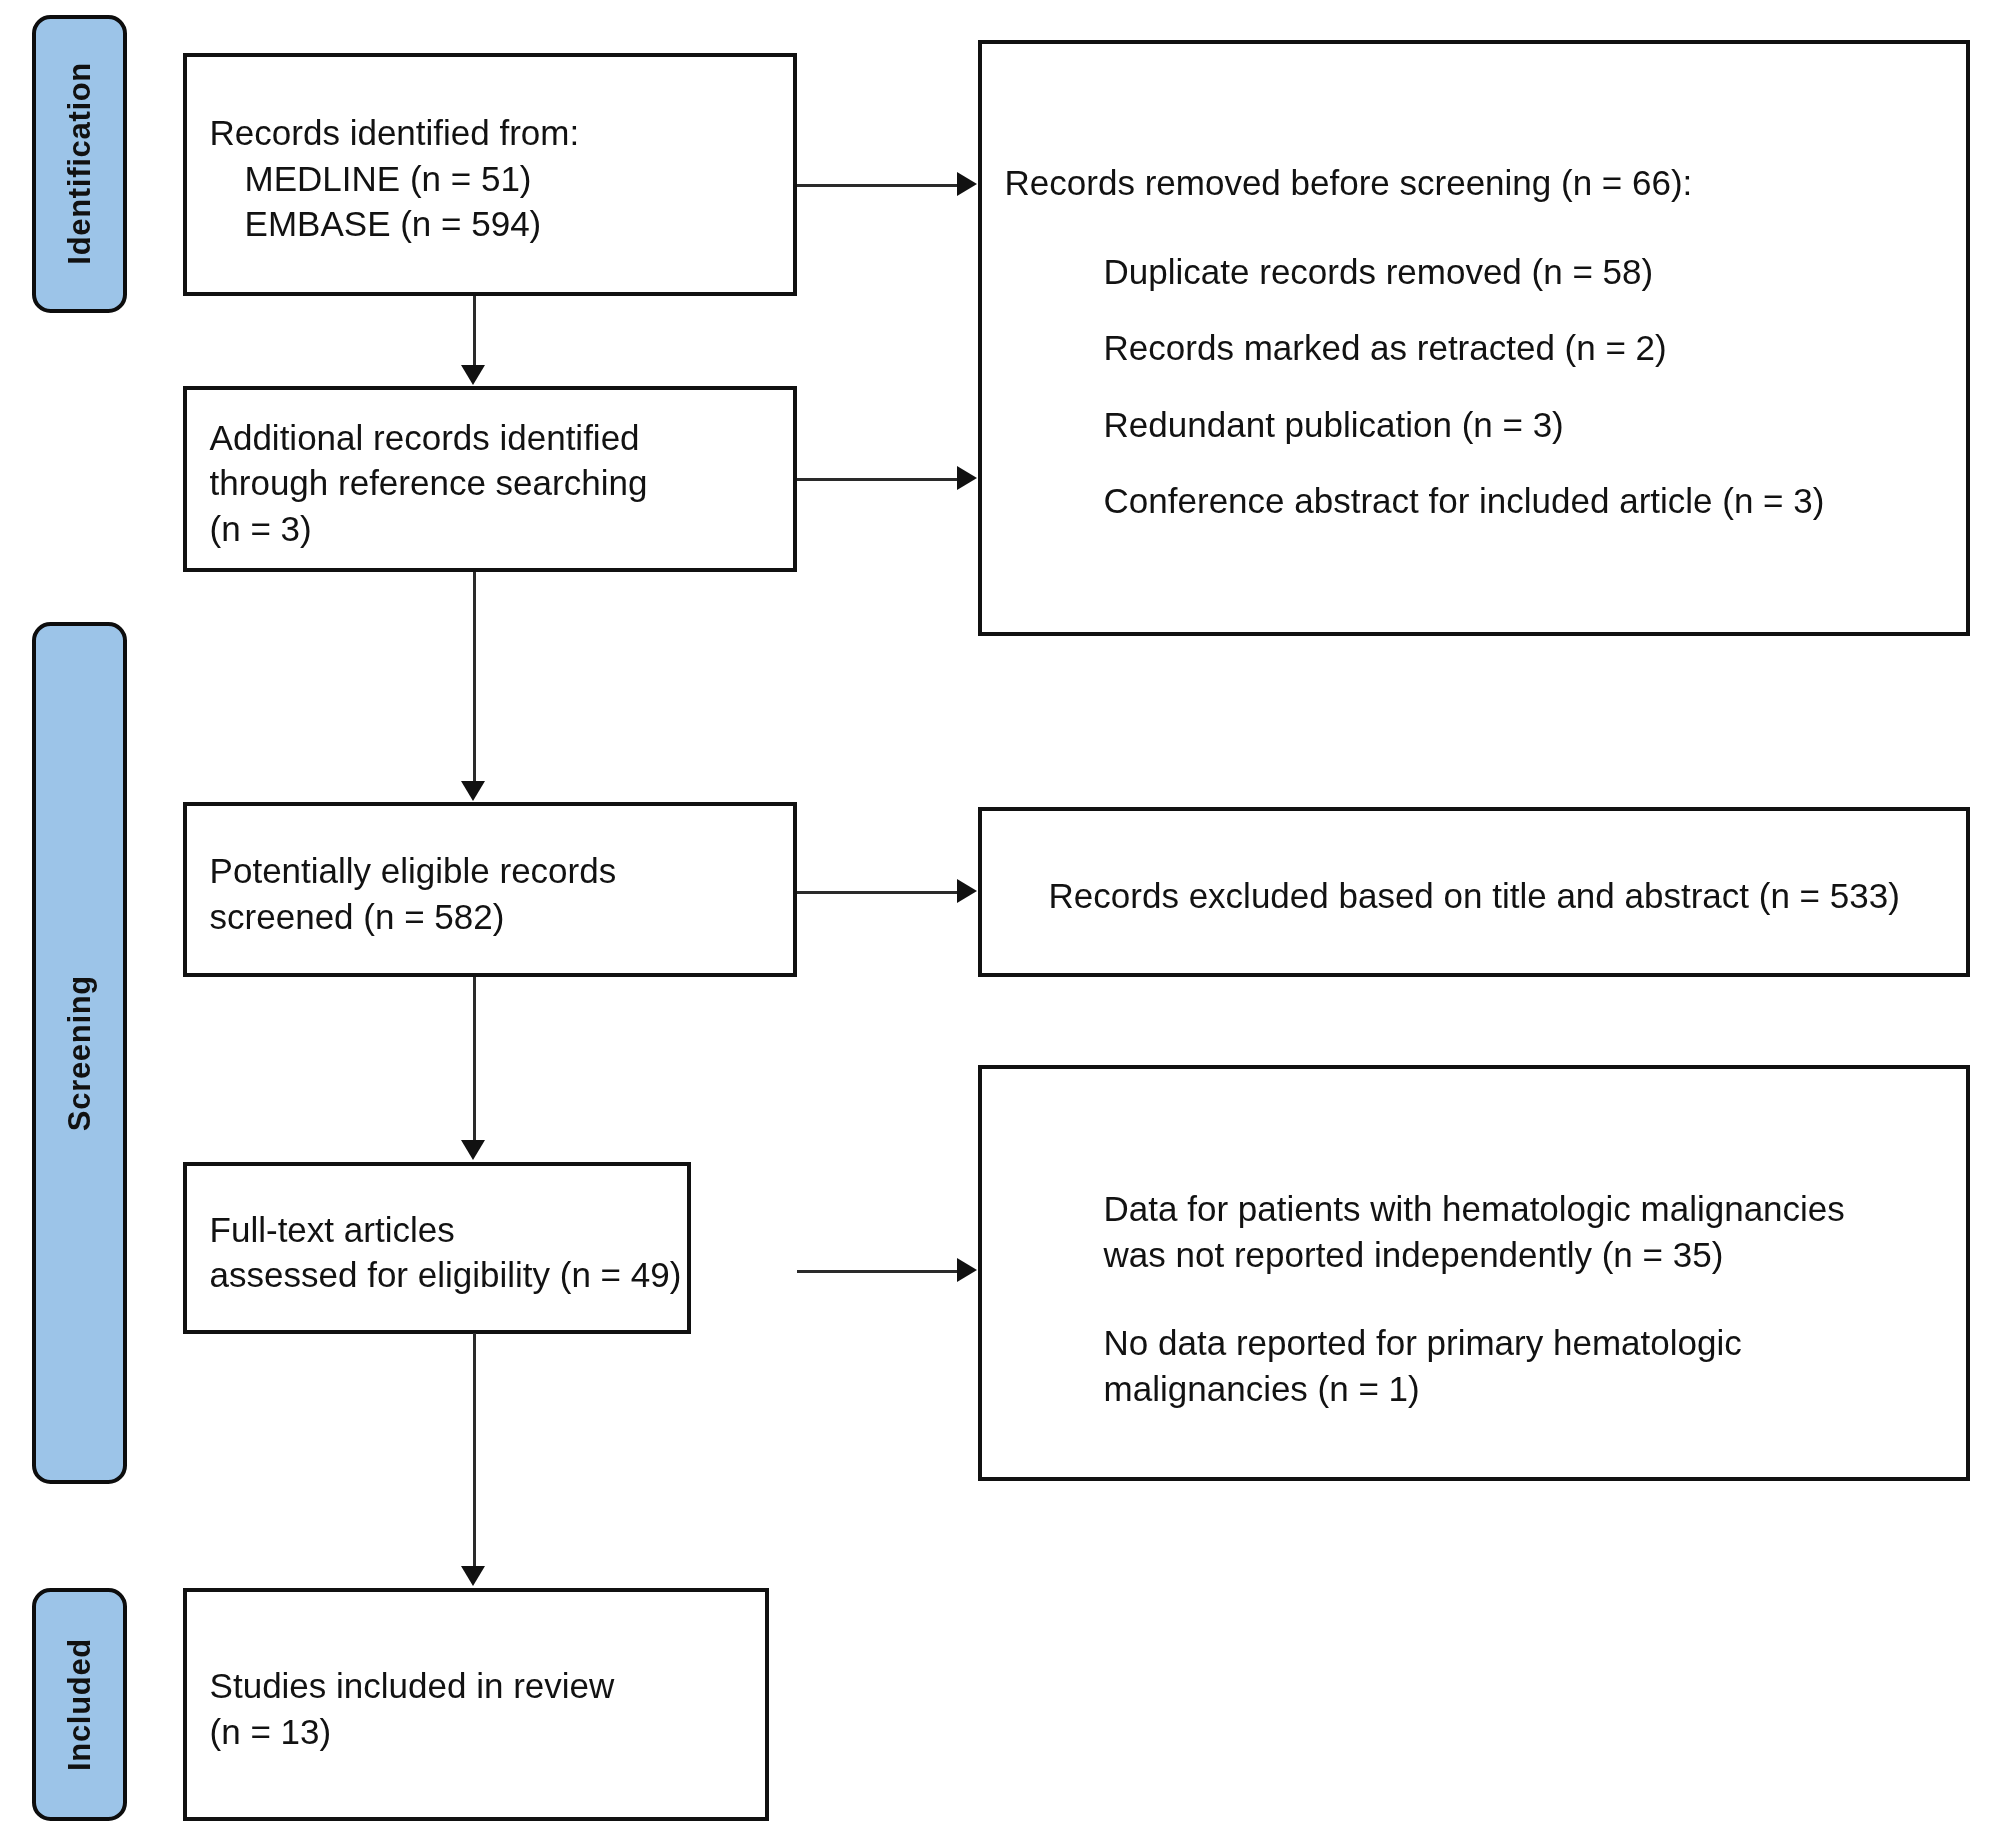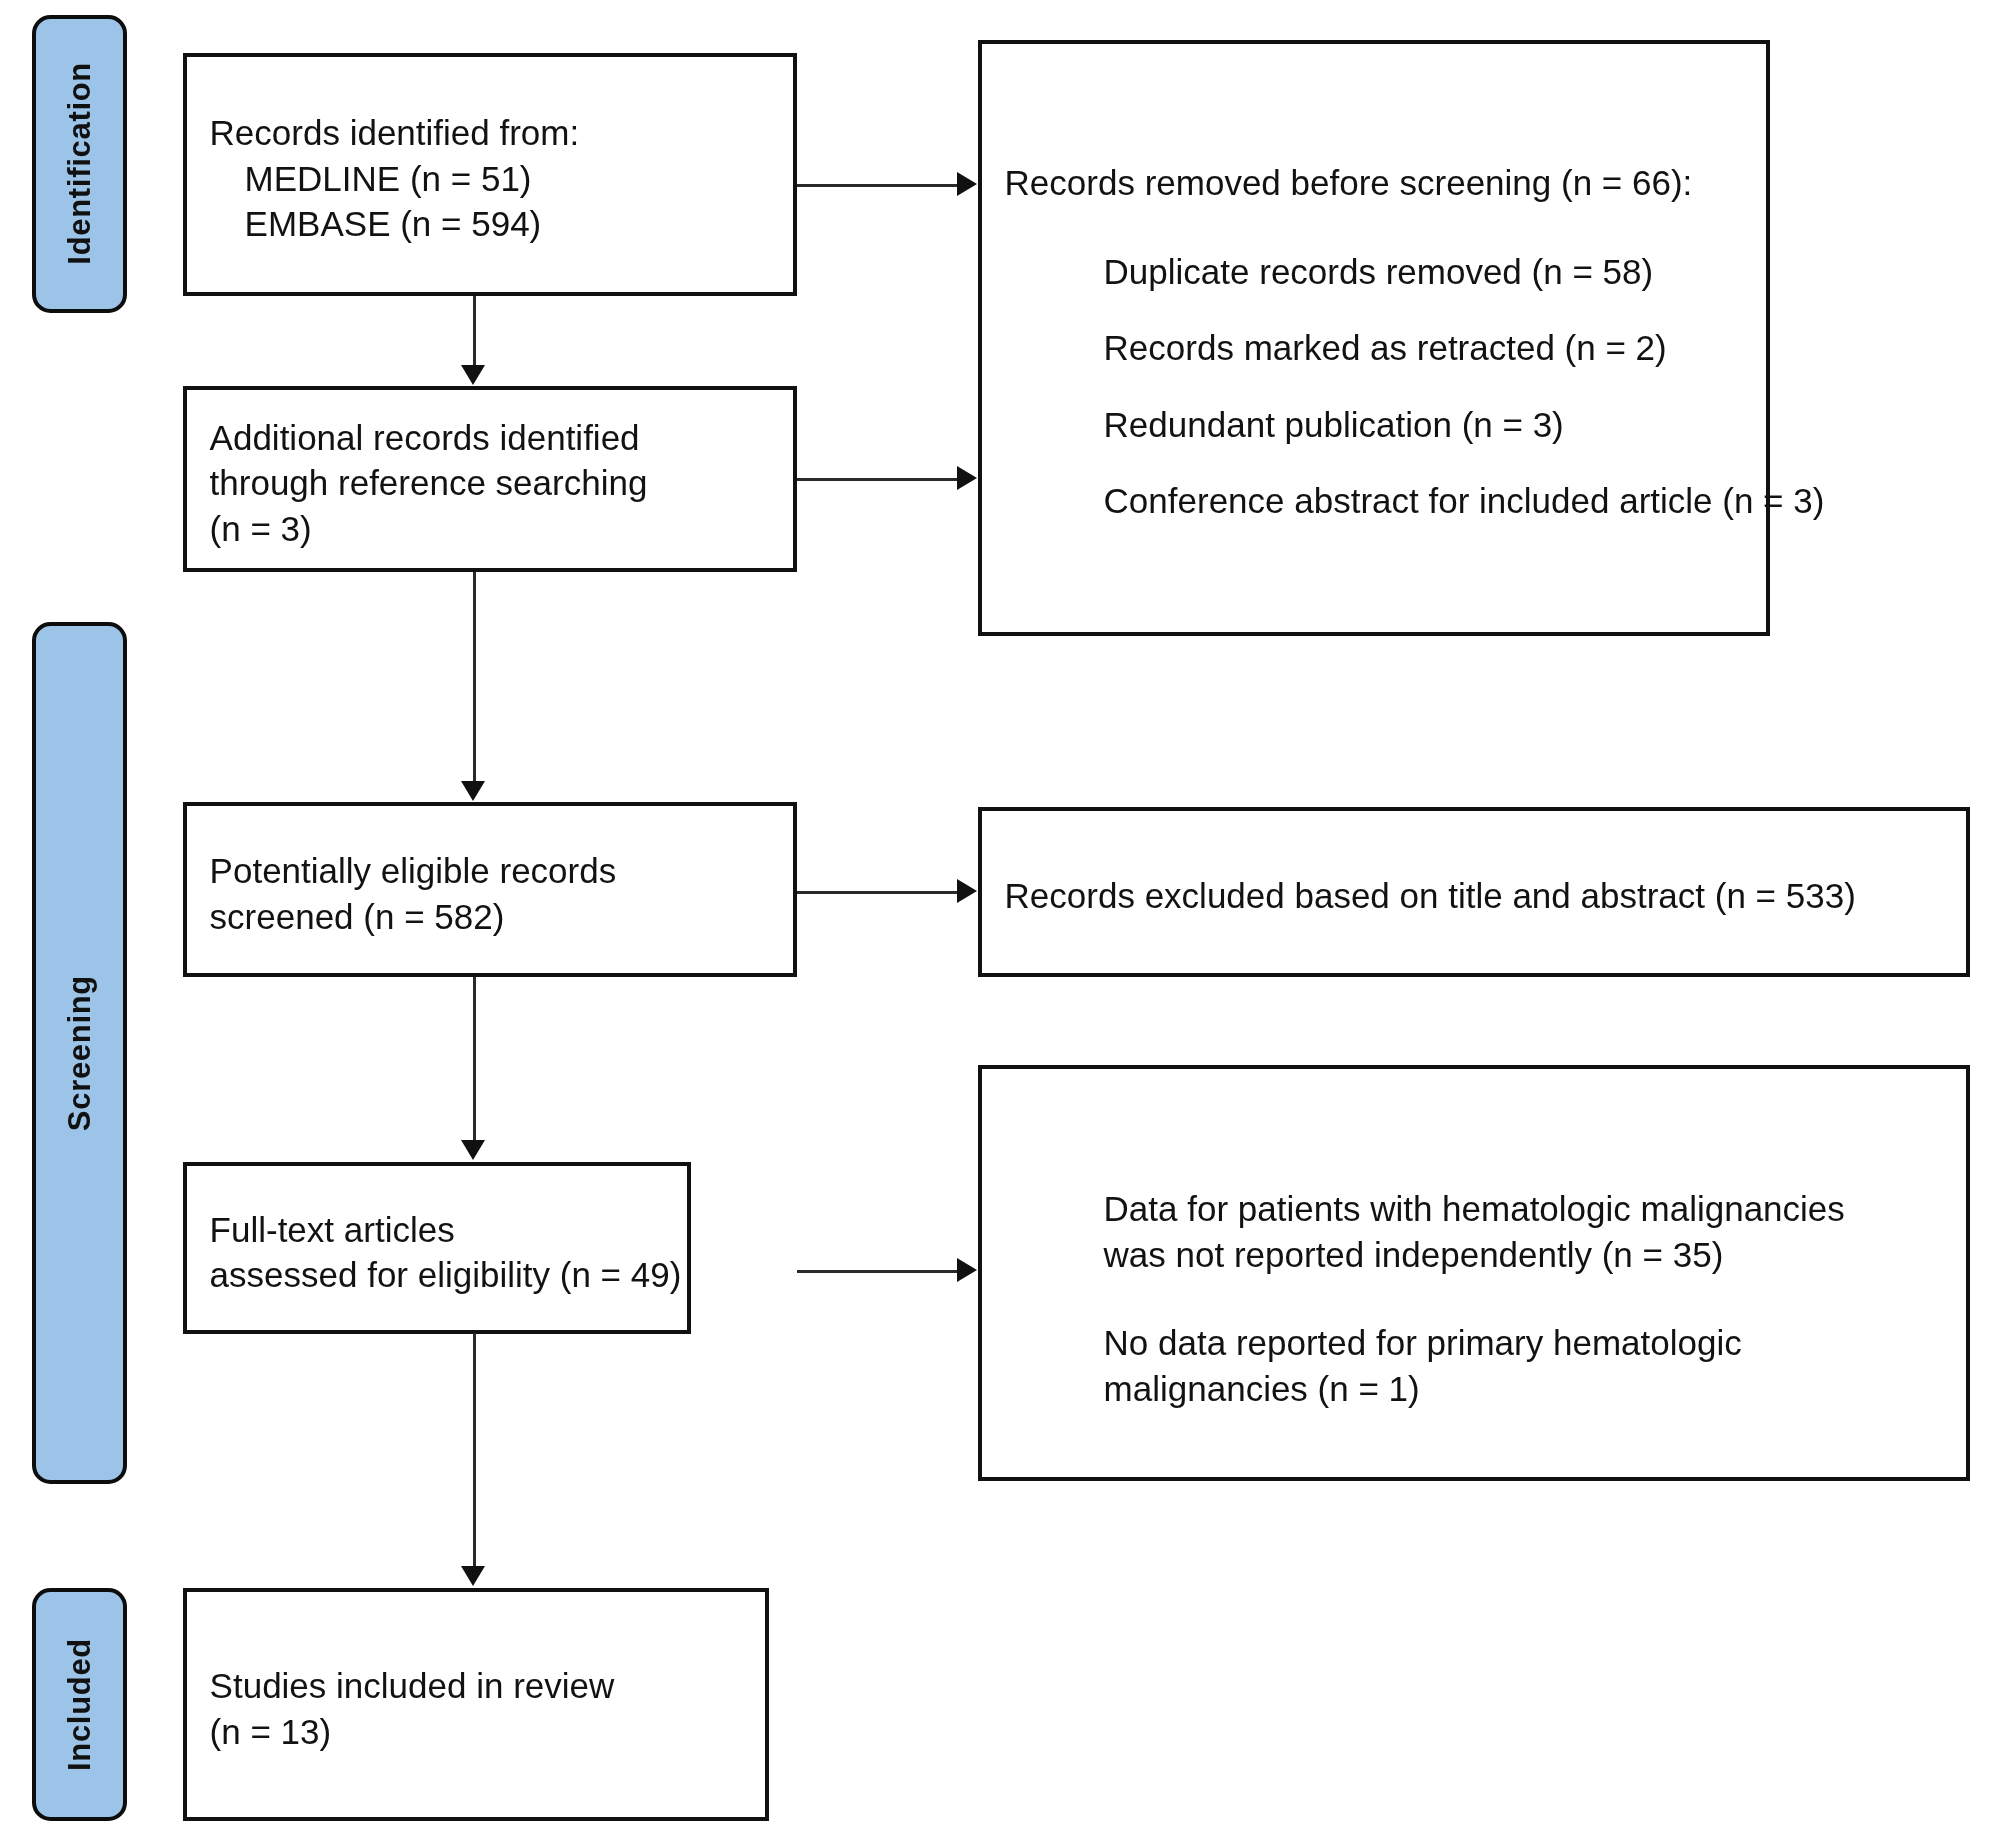--- a/index.html
+++ b/index.html
@@ -143,7 +143,7 @@
     </div>
   </div>
 
-  <div class="fbox" style="left:978px; top:40px; width:792px; height:596px;">
+  <div class="fbox" style="left:978px; top:40px; width:992px; height:596px;">
     <div class="lines">
       <div class="fline">Records removed before screening (n = 66):</div>
       <div class="fline indent2 gapbig">Duplicate records removed (n = 58)</div>

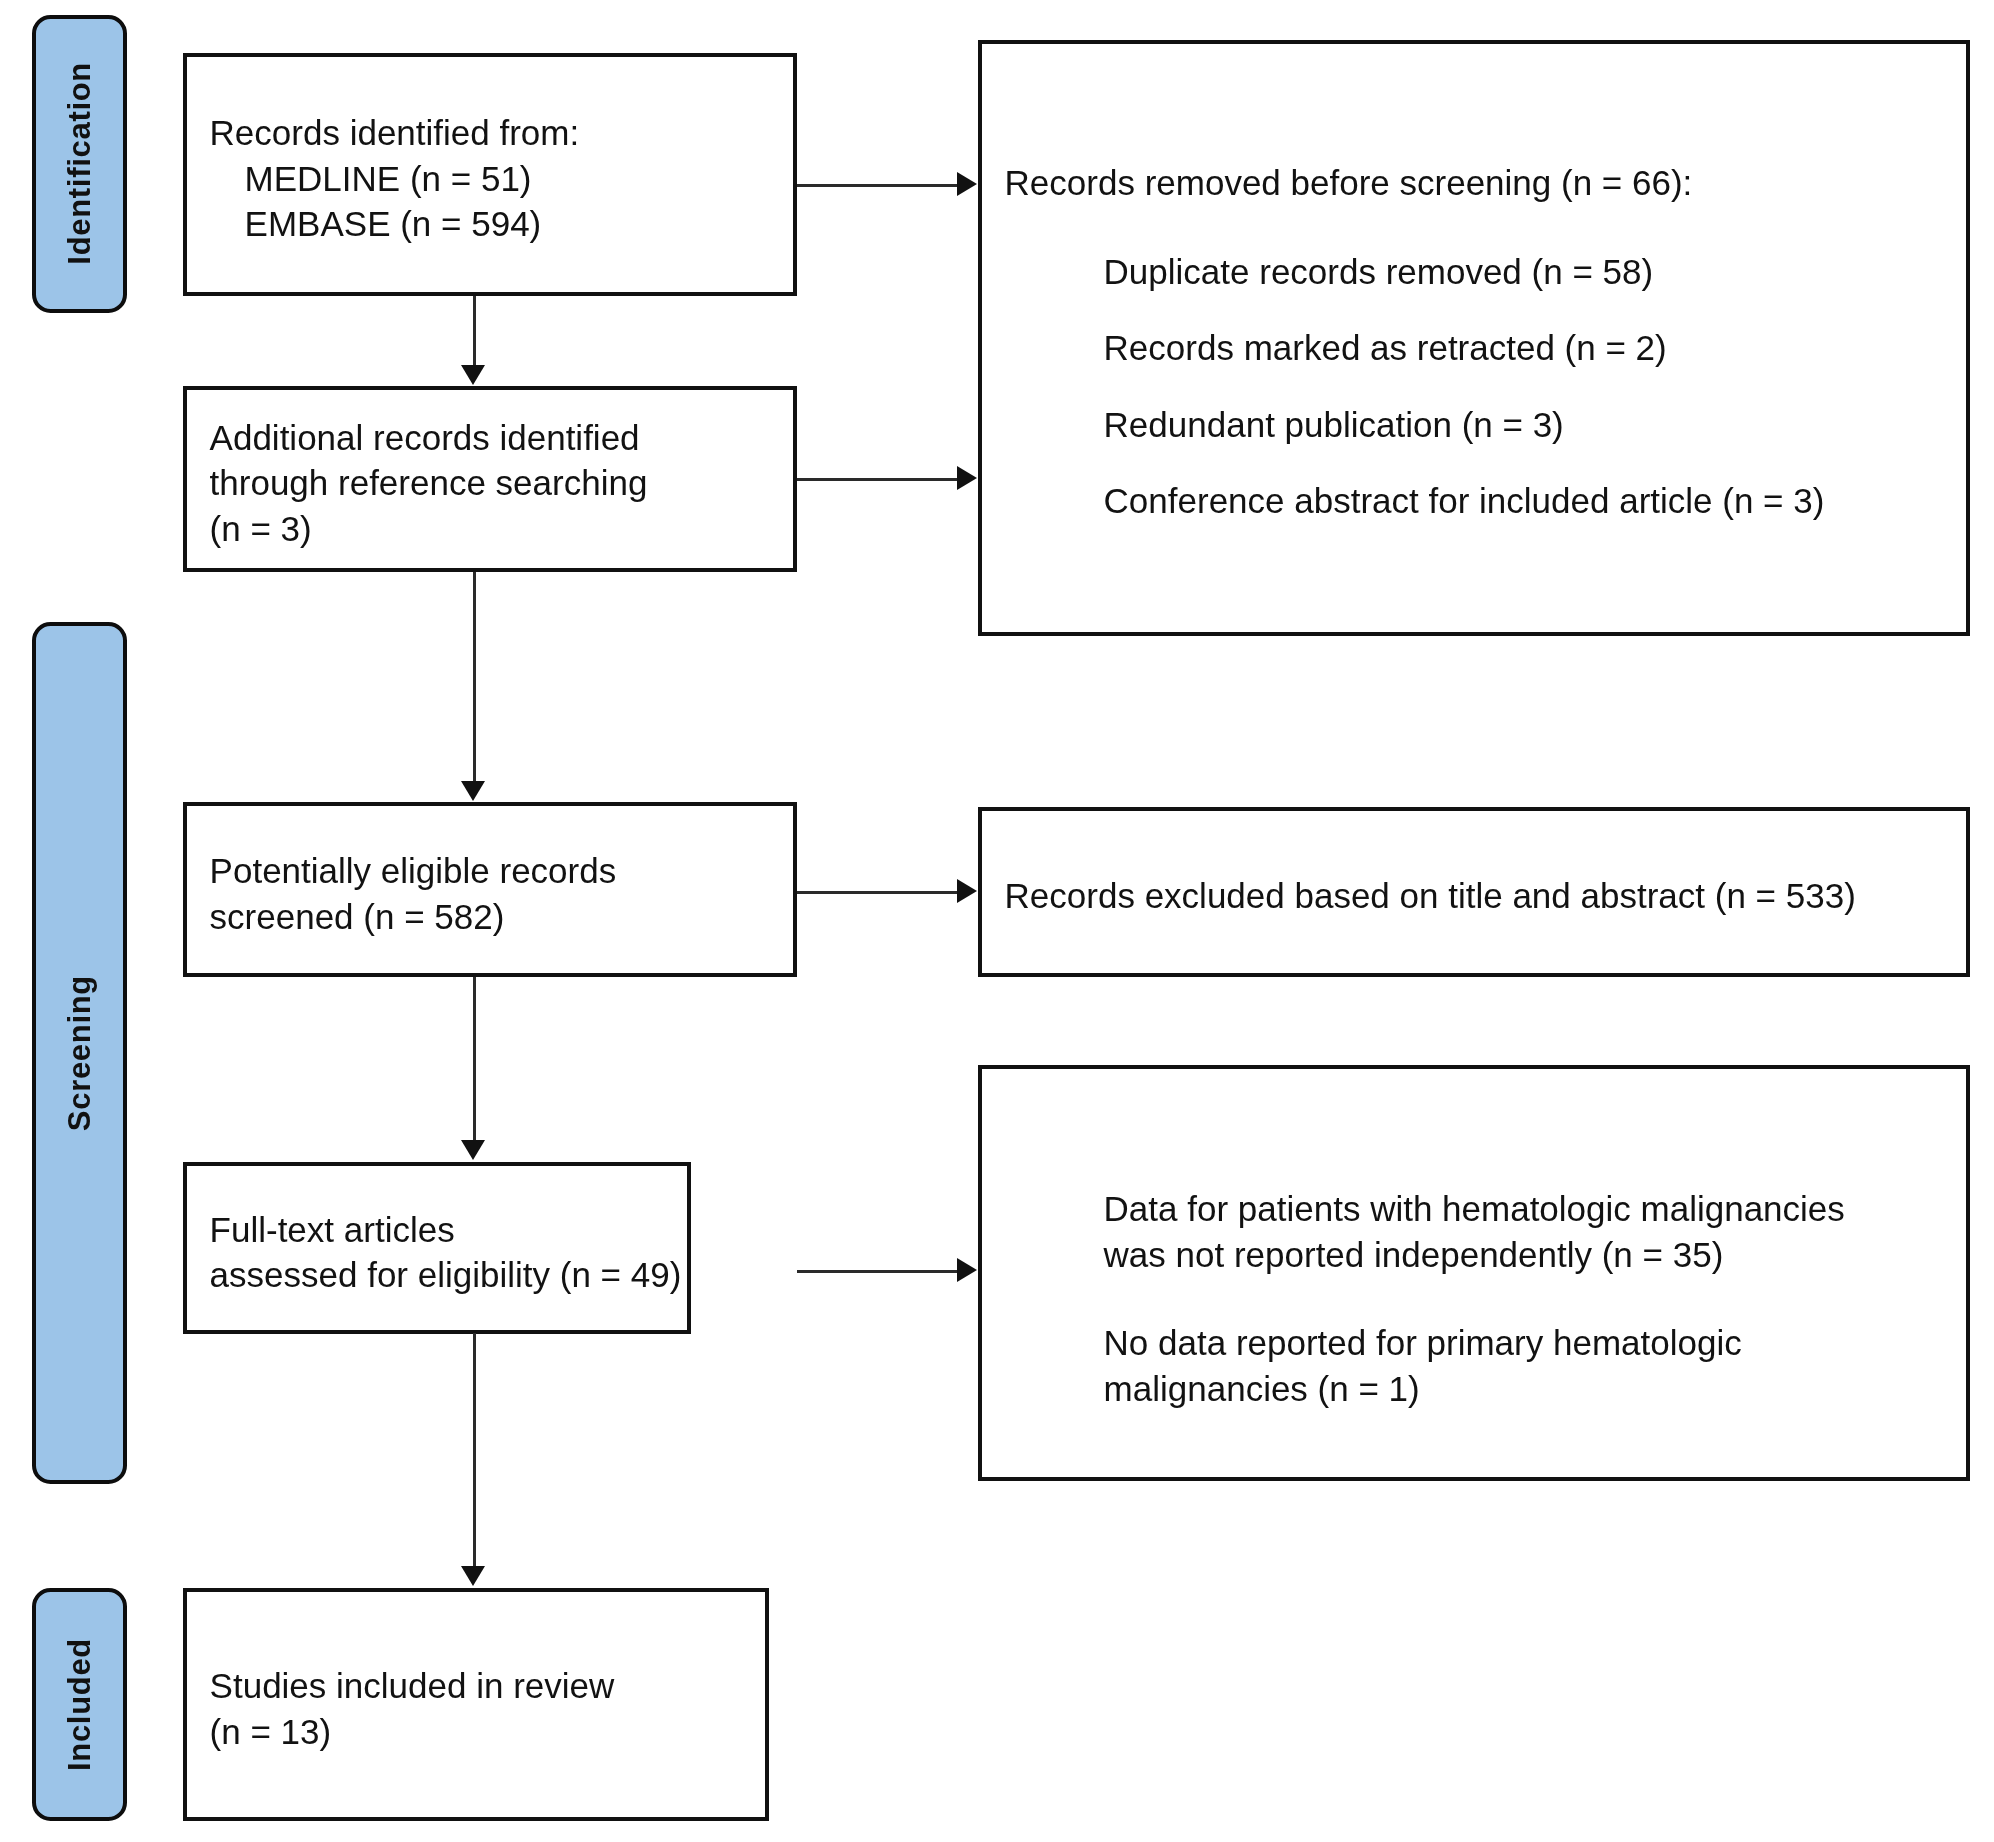--- a/index.html
+++ b/index.html
@@ -153,7 +153,7 @@
     </div>
   </div>
 
-  <div class="fbox" style="left:978px; top:807px; width:992px; height:170px;">
+  <div class="fbox" style="left:978px; top:807px; width:992px; height:170px;padding-left:44px;">
     <div class="lines">
       <div class="fline">Records excluded based on title and abstract (n = 533)</div>
     </div>

